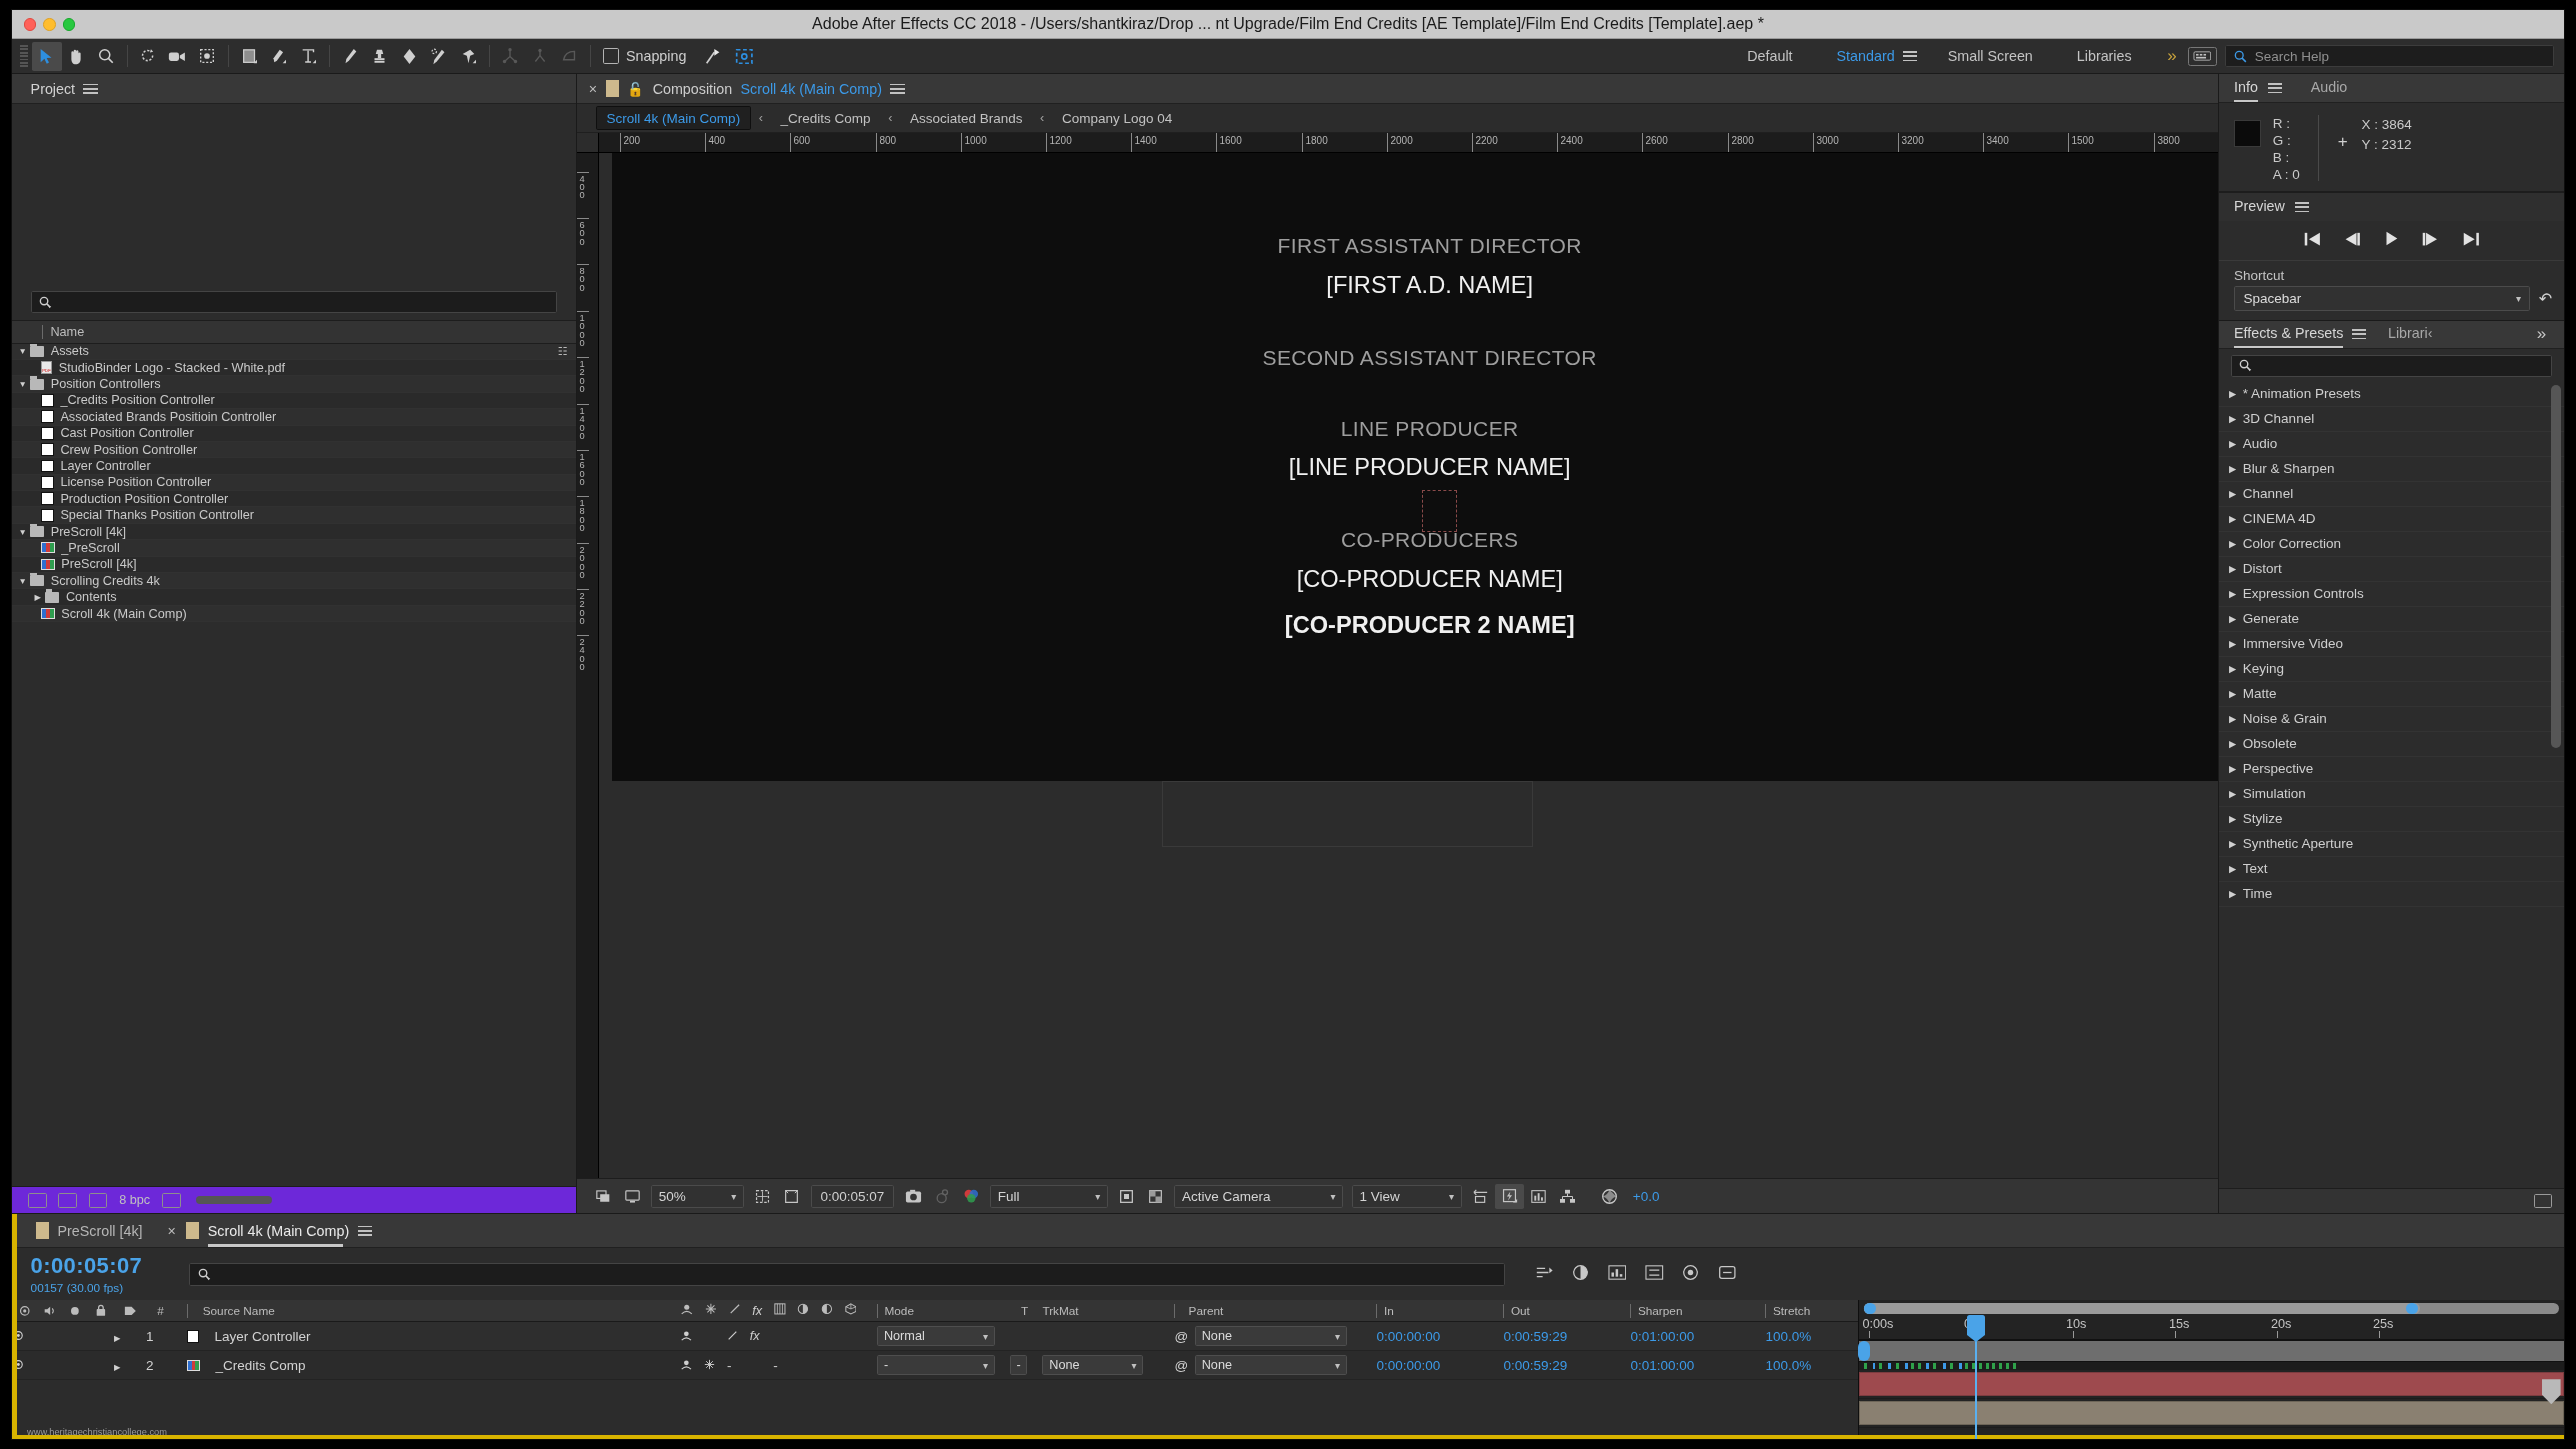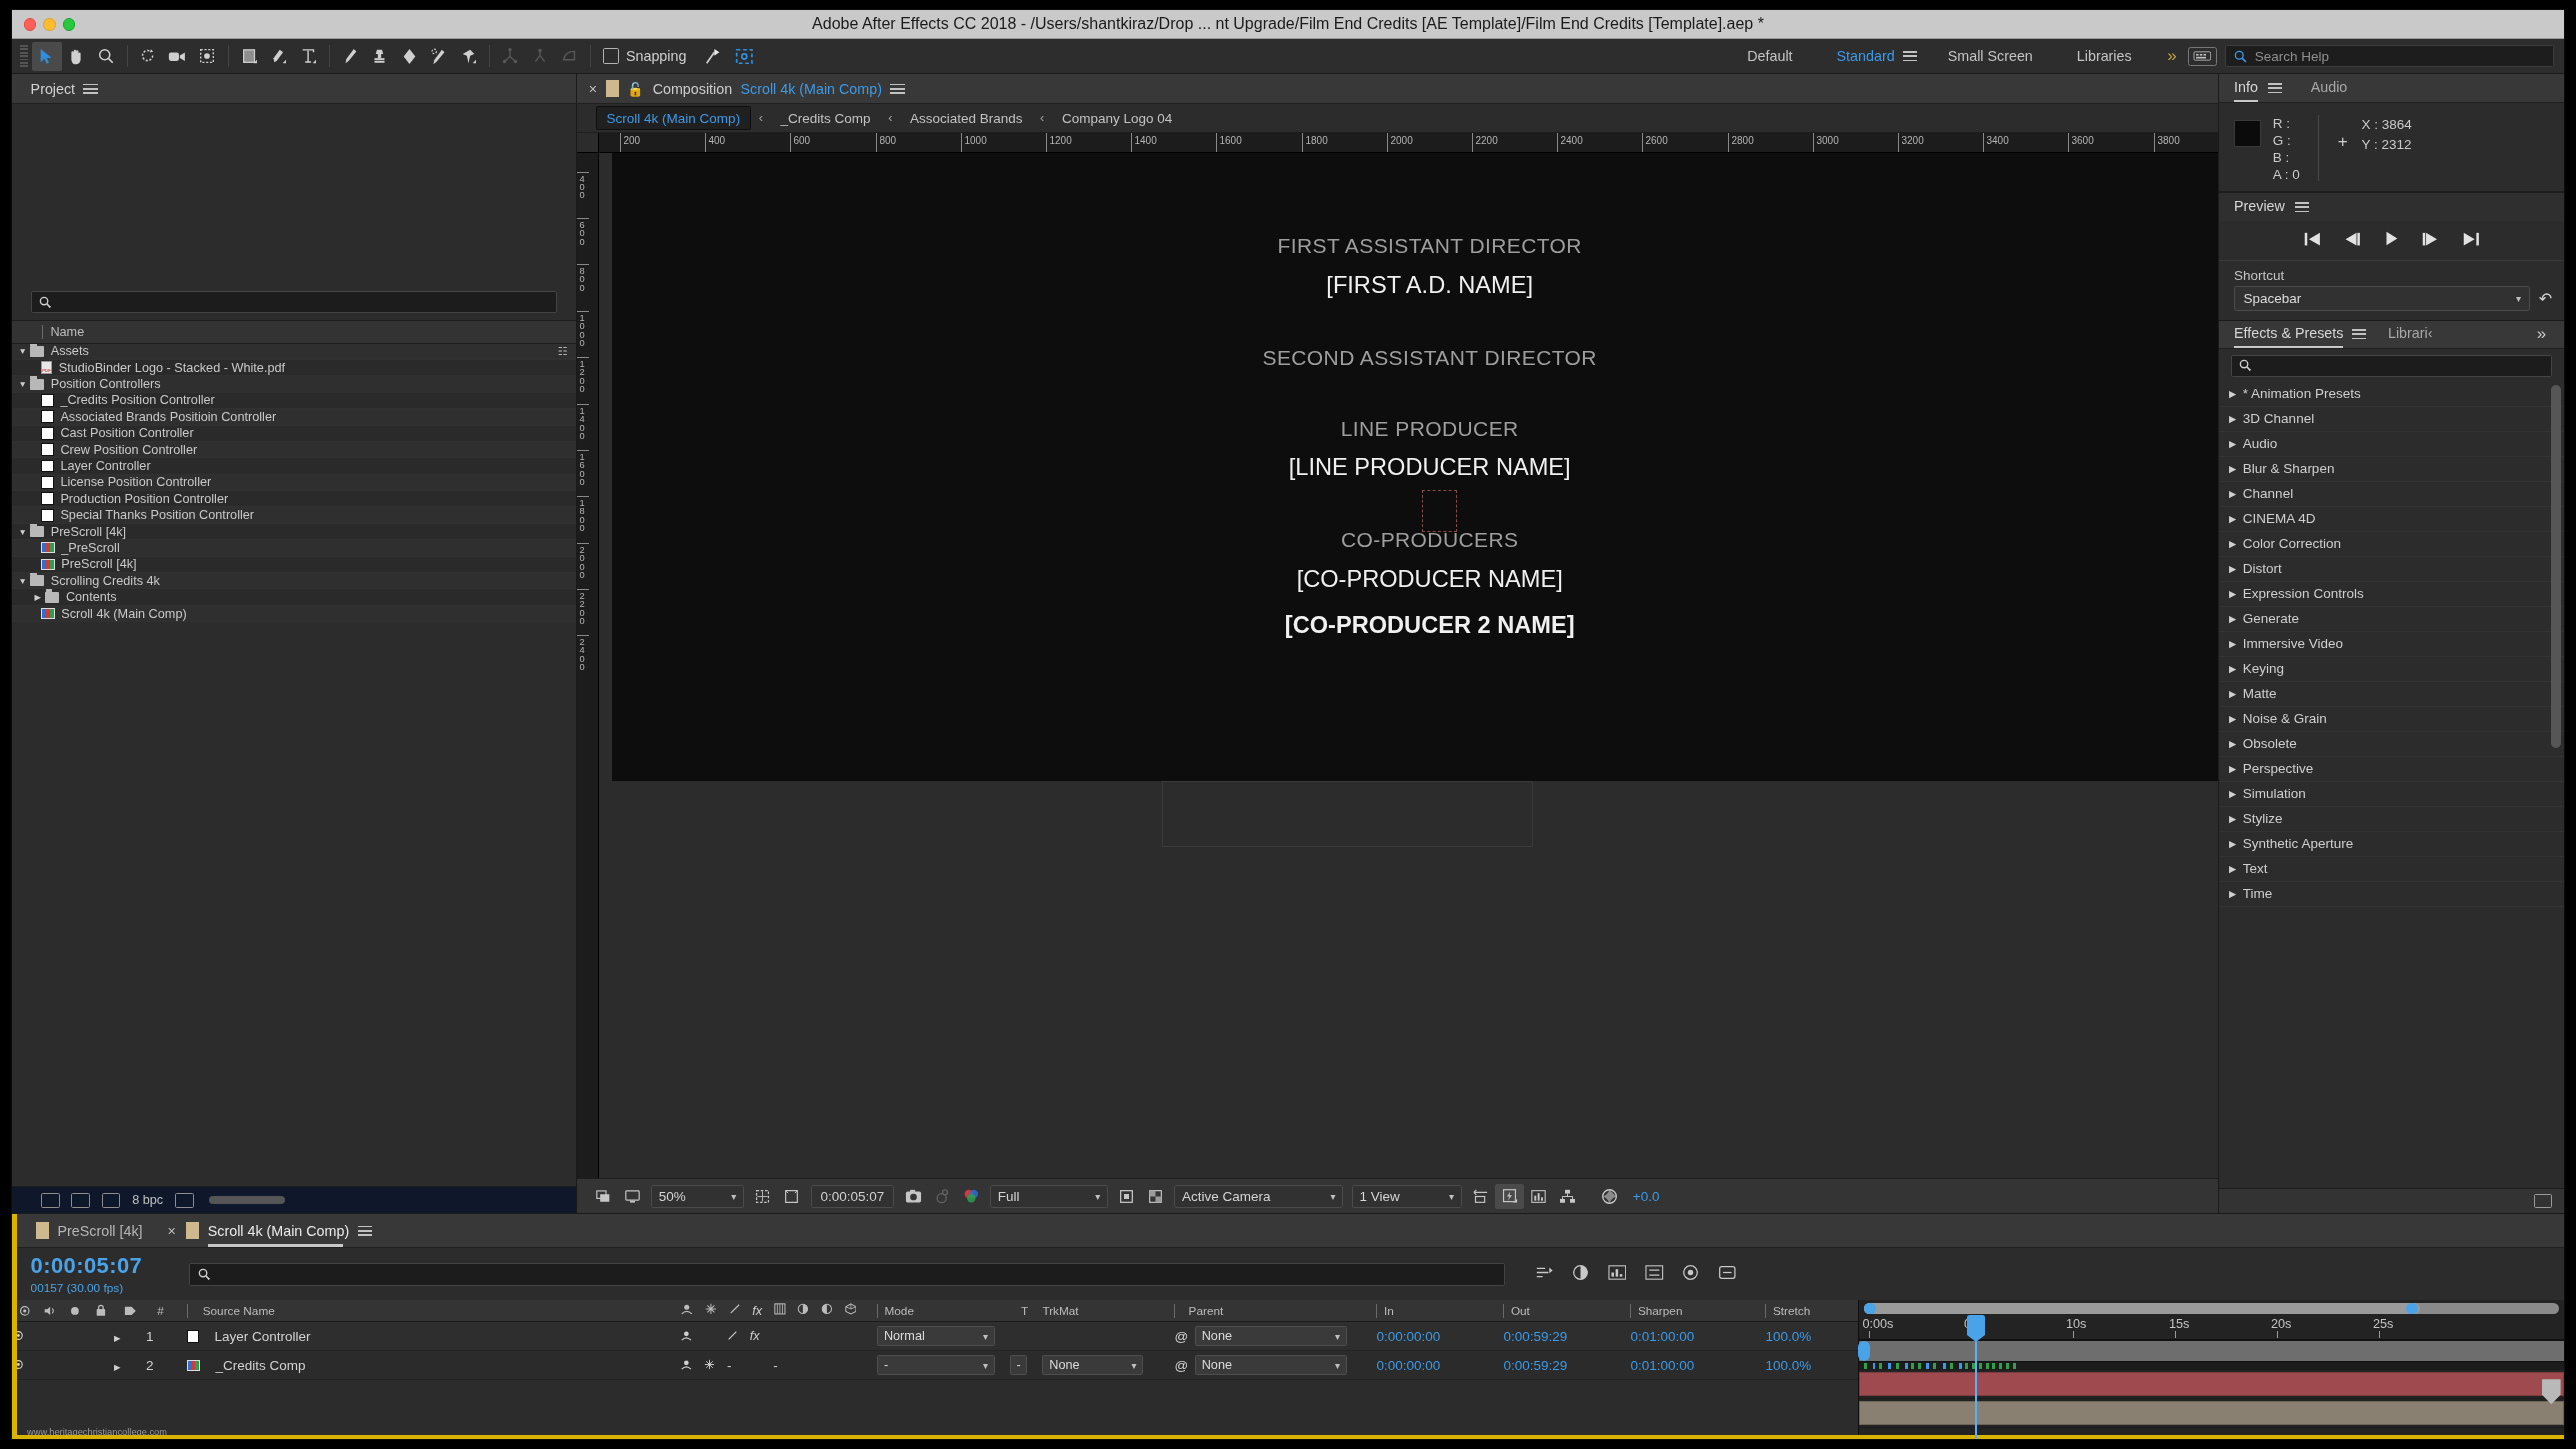--- a/index.html
+++ b/index.html
@@ -586,7 +586,7 @@
               <div class="rmark" style="left: 1214px;">3000</div>
               <div class="rmark" style="left: 1299px;">3200</div>
               <div class="rmark" style="left: 1384px;">3400</div>
-              <div class="rmark" style="left: 1469px;">3600</div>
+              <div class="rmark" style="left: 1469px;">1500</div>
               <div class="rmark" style="left: 1555px;">3800</div>
             </div>
         </div>

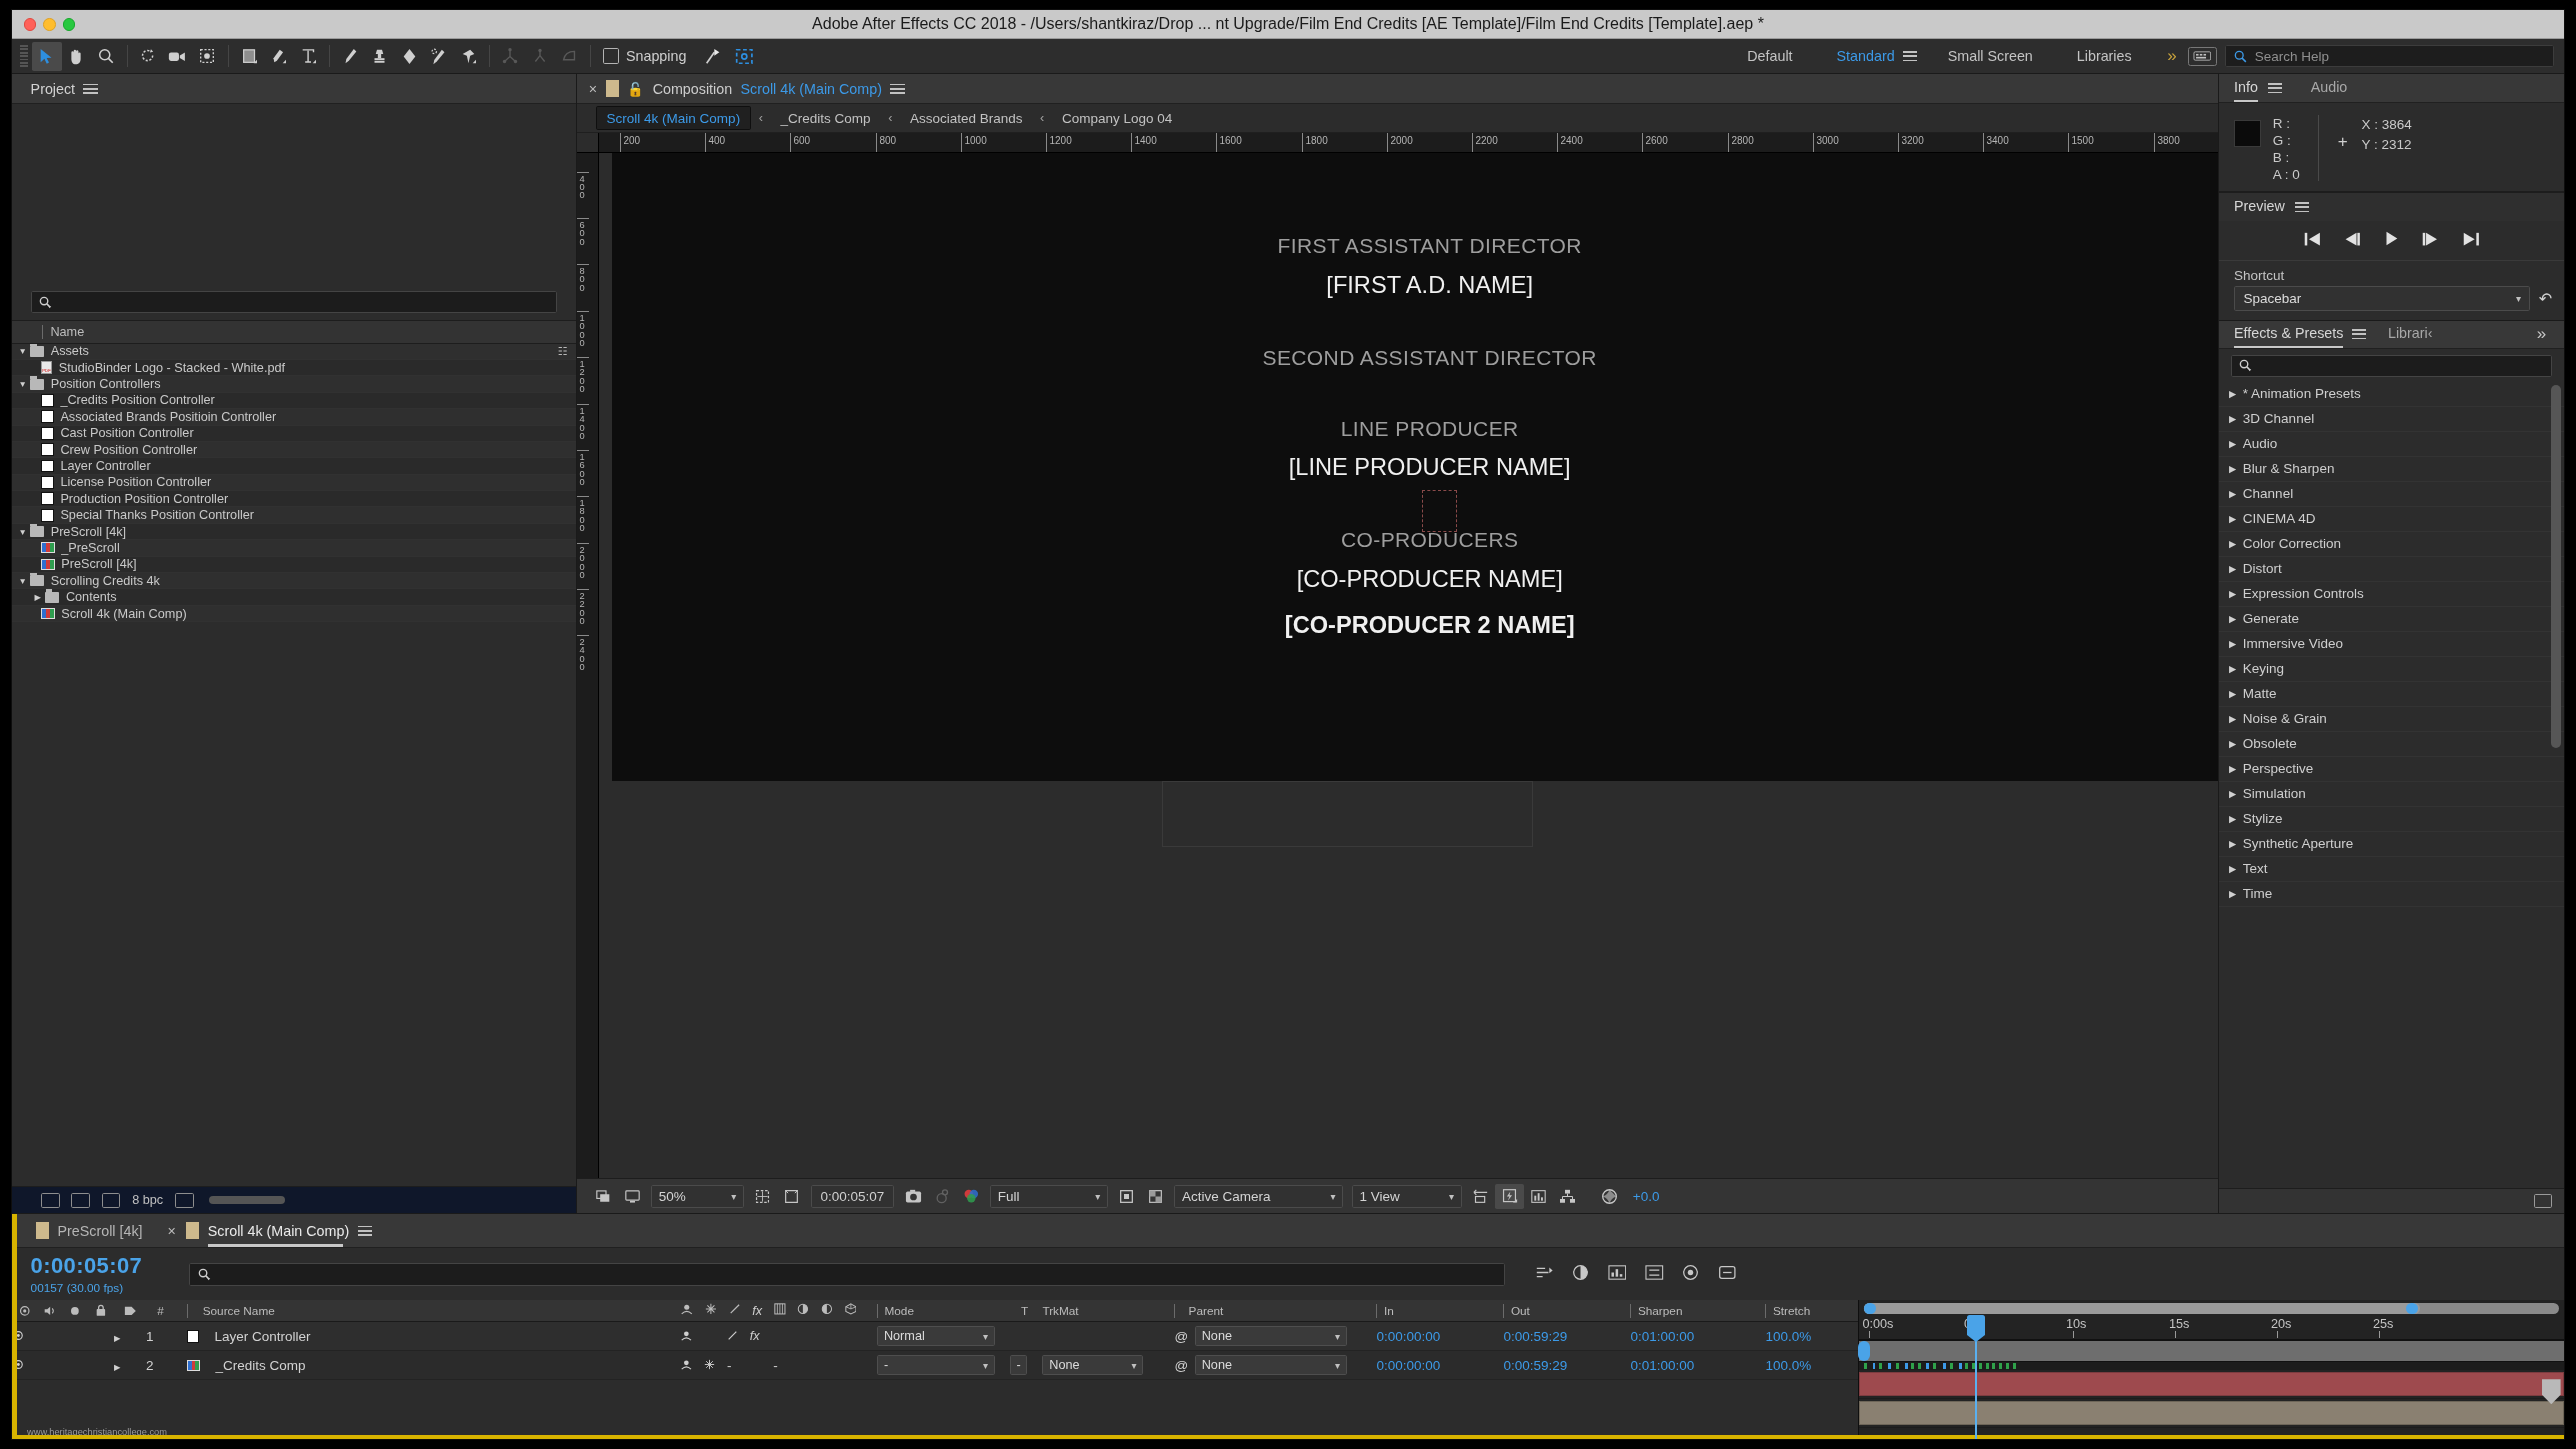--- a/index.html
+++ b/index.html
@@ -102,8 +102,8 @@
   .pdficon{ width:11px;height:12.7px;background:#e8e8e8;border:0.8px solid #999;flex:0 0 auto;margin-right:6.7px;
      font-size:4.2px;color:#c00;text-align:center;line-height:17.7px;}
   .netico{ margin-left:auto;color:#b9b9b9;font-size:11px; }
-  .proj-footer{ height:27px;background:#0f172a;border-top:0.8px solid #1d1d1d;
-    display:flex;align-items:center;gap:11.8px;padding:0 29px;font-size:12.7px;color:#c0c0c0;}
+  .proj-footer{ height:27px;background:#6d28d9;border-top:0.8px solid #1d1d1d;
+    display:flex;align-items:center;gap:11.8px;padding:0 16px;font-size:12.7px;color:#c0c0c0;}
   .pfbtn{ width:18.6px;height:15px;border:0.8px solid #8e8e8e;border-radius:1.7px;}
   .pfslider{ width:76px;height:8.4px;background:#555;border-radius:4.2px;margin-left:3.4px;}
   

